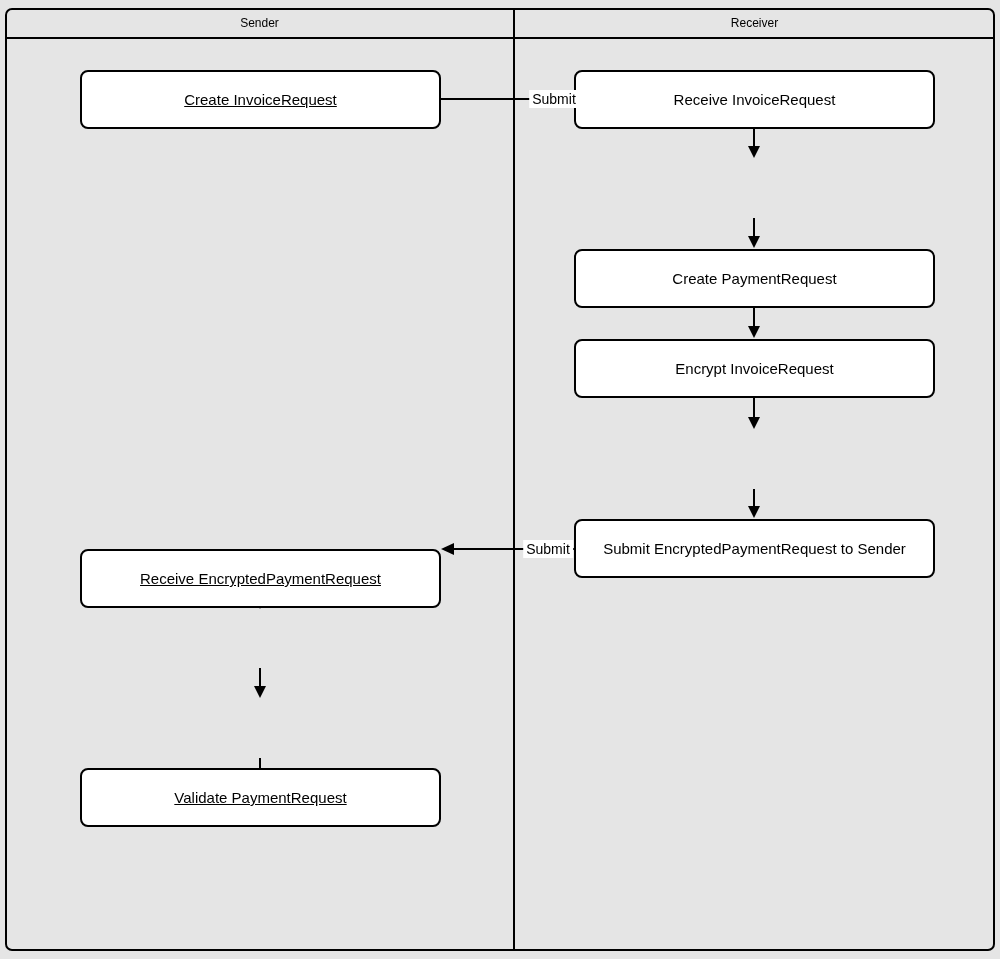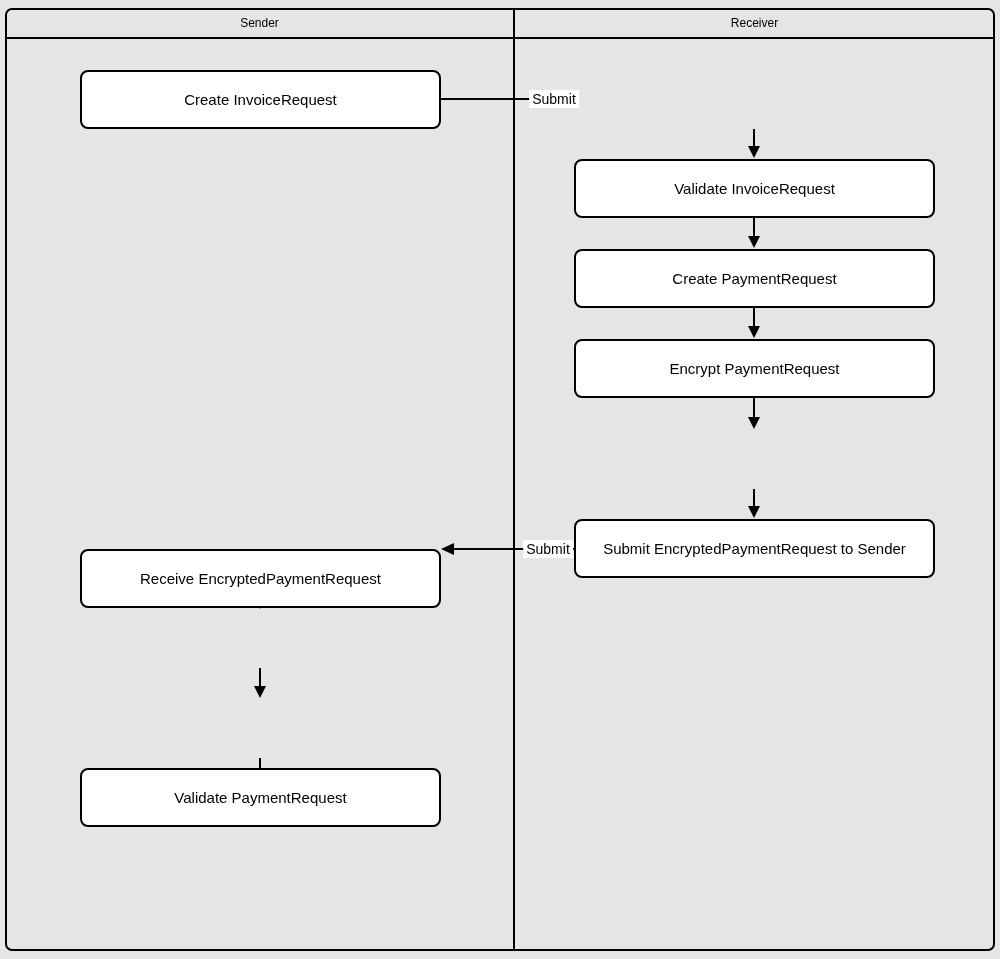--- a/index.html
+++ b/index.html
@@ -49,7 +49,7 @@
     color: #000000;
     padding: 2px 10px;
   }
-  .sender-col { left: 80px; }
+  .sender-col { left: 80px; text-decoration: underline; }
   .receiver-col { left: 574px; }
   .edge-label {
     position: absolute;

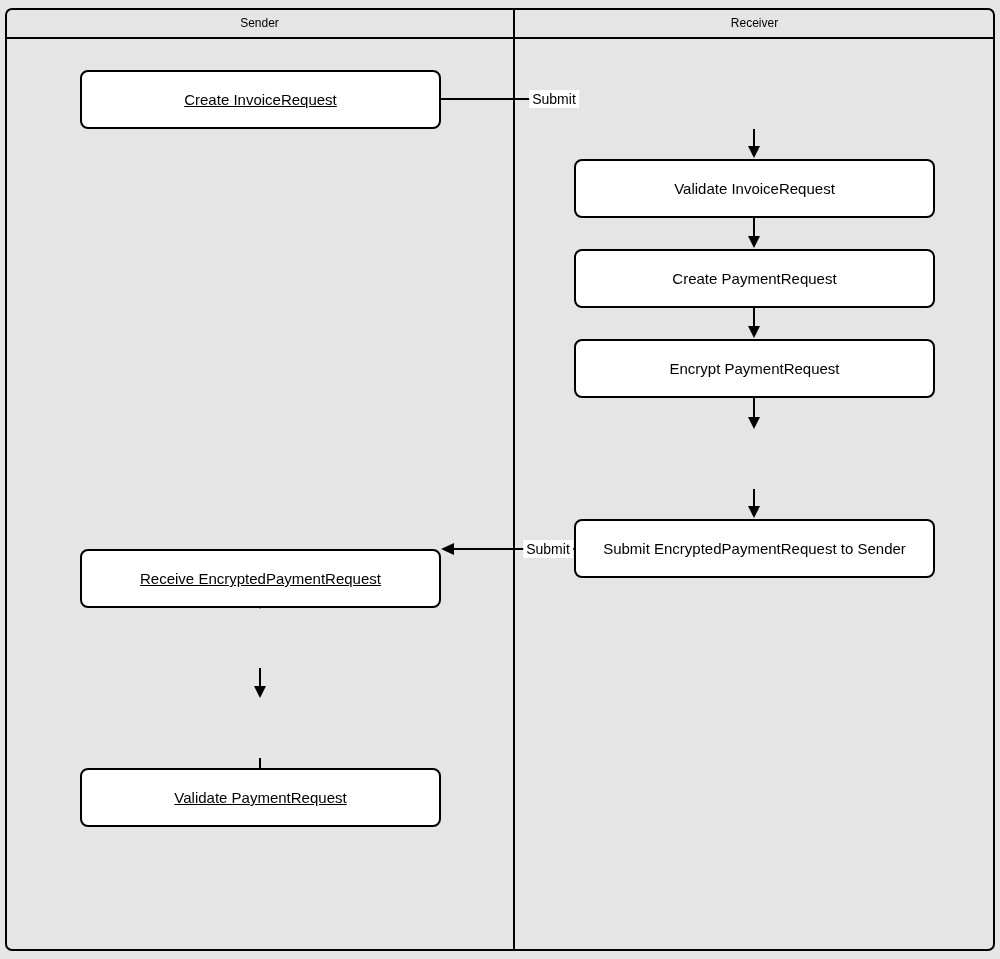--- a/index.html
+++ b/index.html
@@ -111,6 +111,7 @@
   <div class="node sender-col" style="top:549px">Receive EncryptedPaymentRequest</div>
   <div class="node sender-col" style="top:768px">Validate PaymentRequest</div>
 
+  <div class="node receiver-col" style="top:70px">Receive InvoiceRequest</div>
   <div class="node receiver-col" style="top:159px">Validate InvoiceRequest</div>
   <div class="node receiver-col" style="top:249px">Create PaymentRequest</div>
   <div class="node receiver-col" style="top:339px">Encrypt PaymentRequest</div>

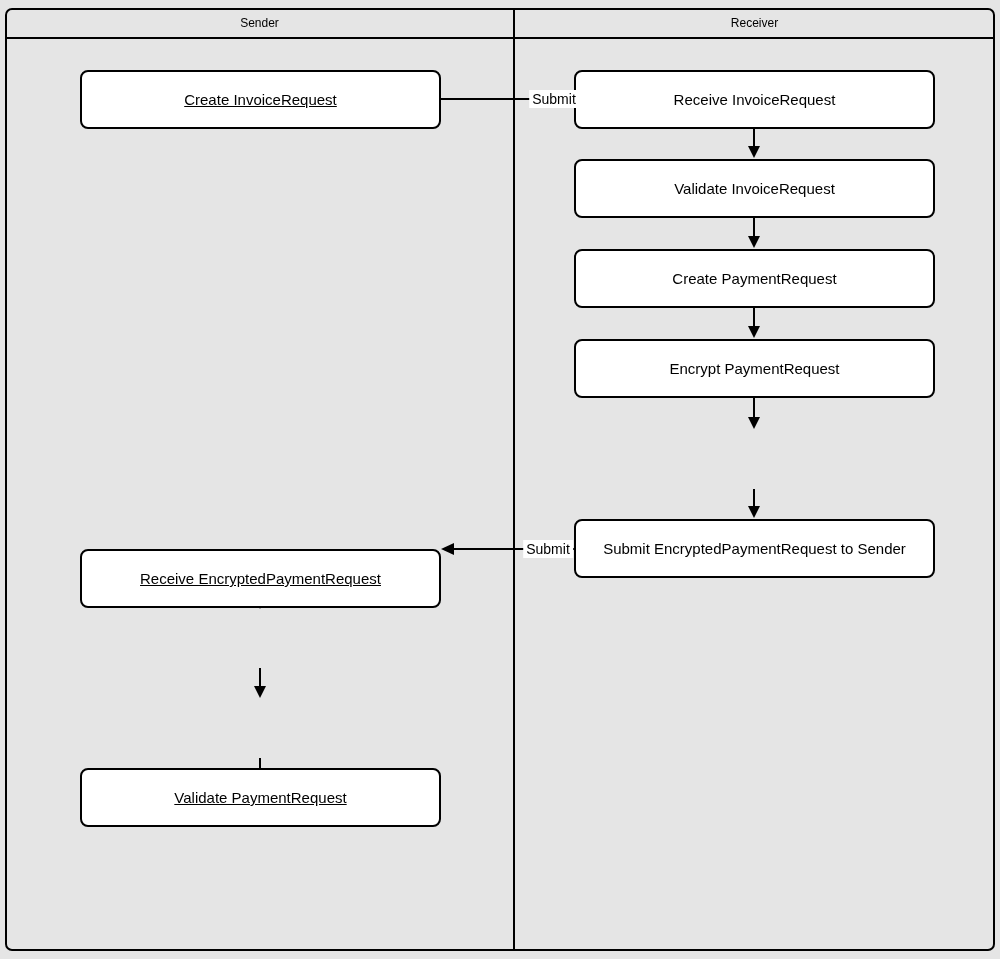--- a/index.html
+++ b/index.html
@@ -112,7 +112,6 @@
   <div class="node sender-col" style="top:768px">Validate PaymentRequest</div>
 
   <div class="node receiver-col" style="top:70px">Receive InvoiceRequest</div>
-  <div class="node receiver-col" style="top:159px">Validate InvoiceRequest</div>
   <div class="node receiver-col" style="top:249px">Create PaymentRequest</div>
   <div class="node receiver-col" style="top:339px">Encrypt PaymentRequest</div>
   <div class="node receiver-col" style="top:519px">Submit EncryptedPaymentRequest to Sender</div>

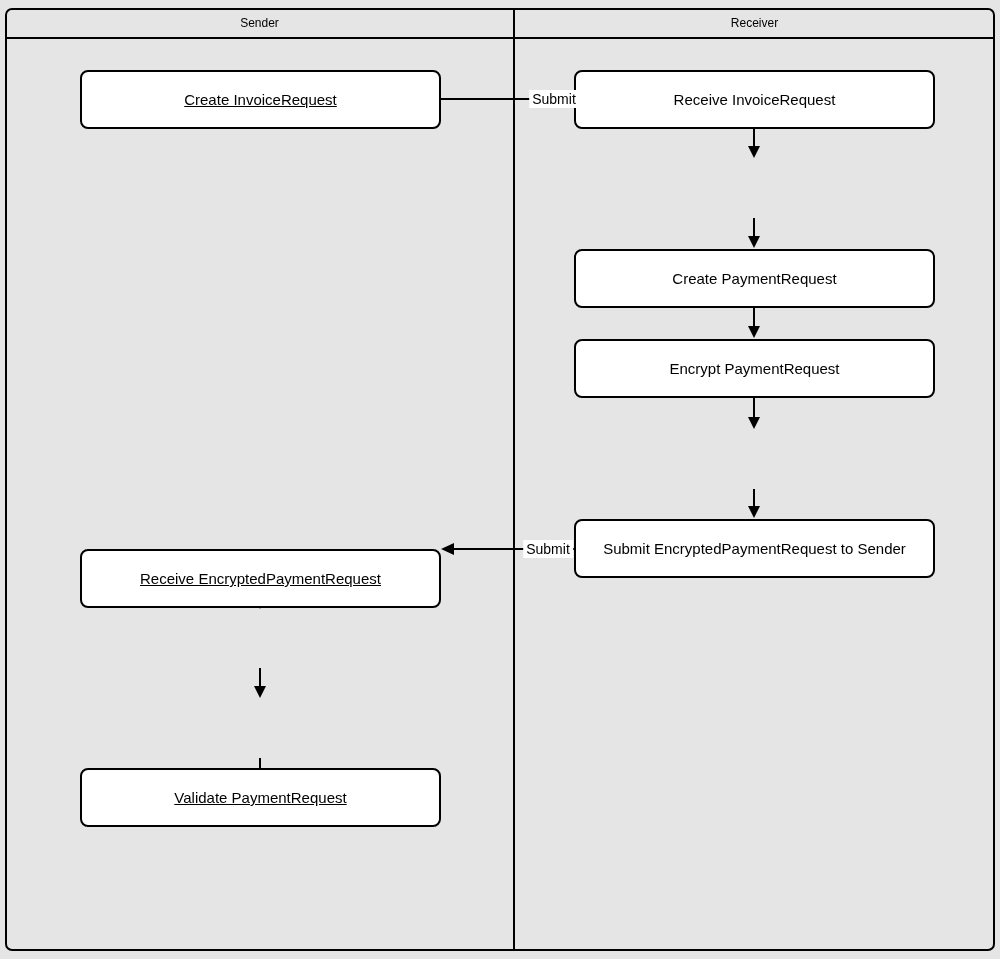--- a/index.html
+++ b/index.html
@@ -113,7 +113,7 @@
 
   <div class="node receiver-col" style="top:70px">Receive InvoiceRequest</div>
   <div class="node receiver-col" style="top:249px">Create PaymentRequest</div>
-  <div class="node receiver-col" style="top:339px">Encrypt PaymentRequest</div>
+  <div class="node receiver-col" style="top:339px">Encrypt InvoiceRequest</div>
   <div class="node receiver-col" style="top:519px">Submit EncryptedPaymentRequest to Sender</div>
 
   <div class="edge-label" style="left:514px; top:99px">Submit</div>

